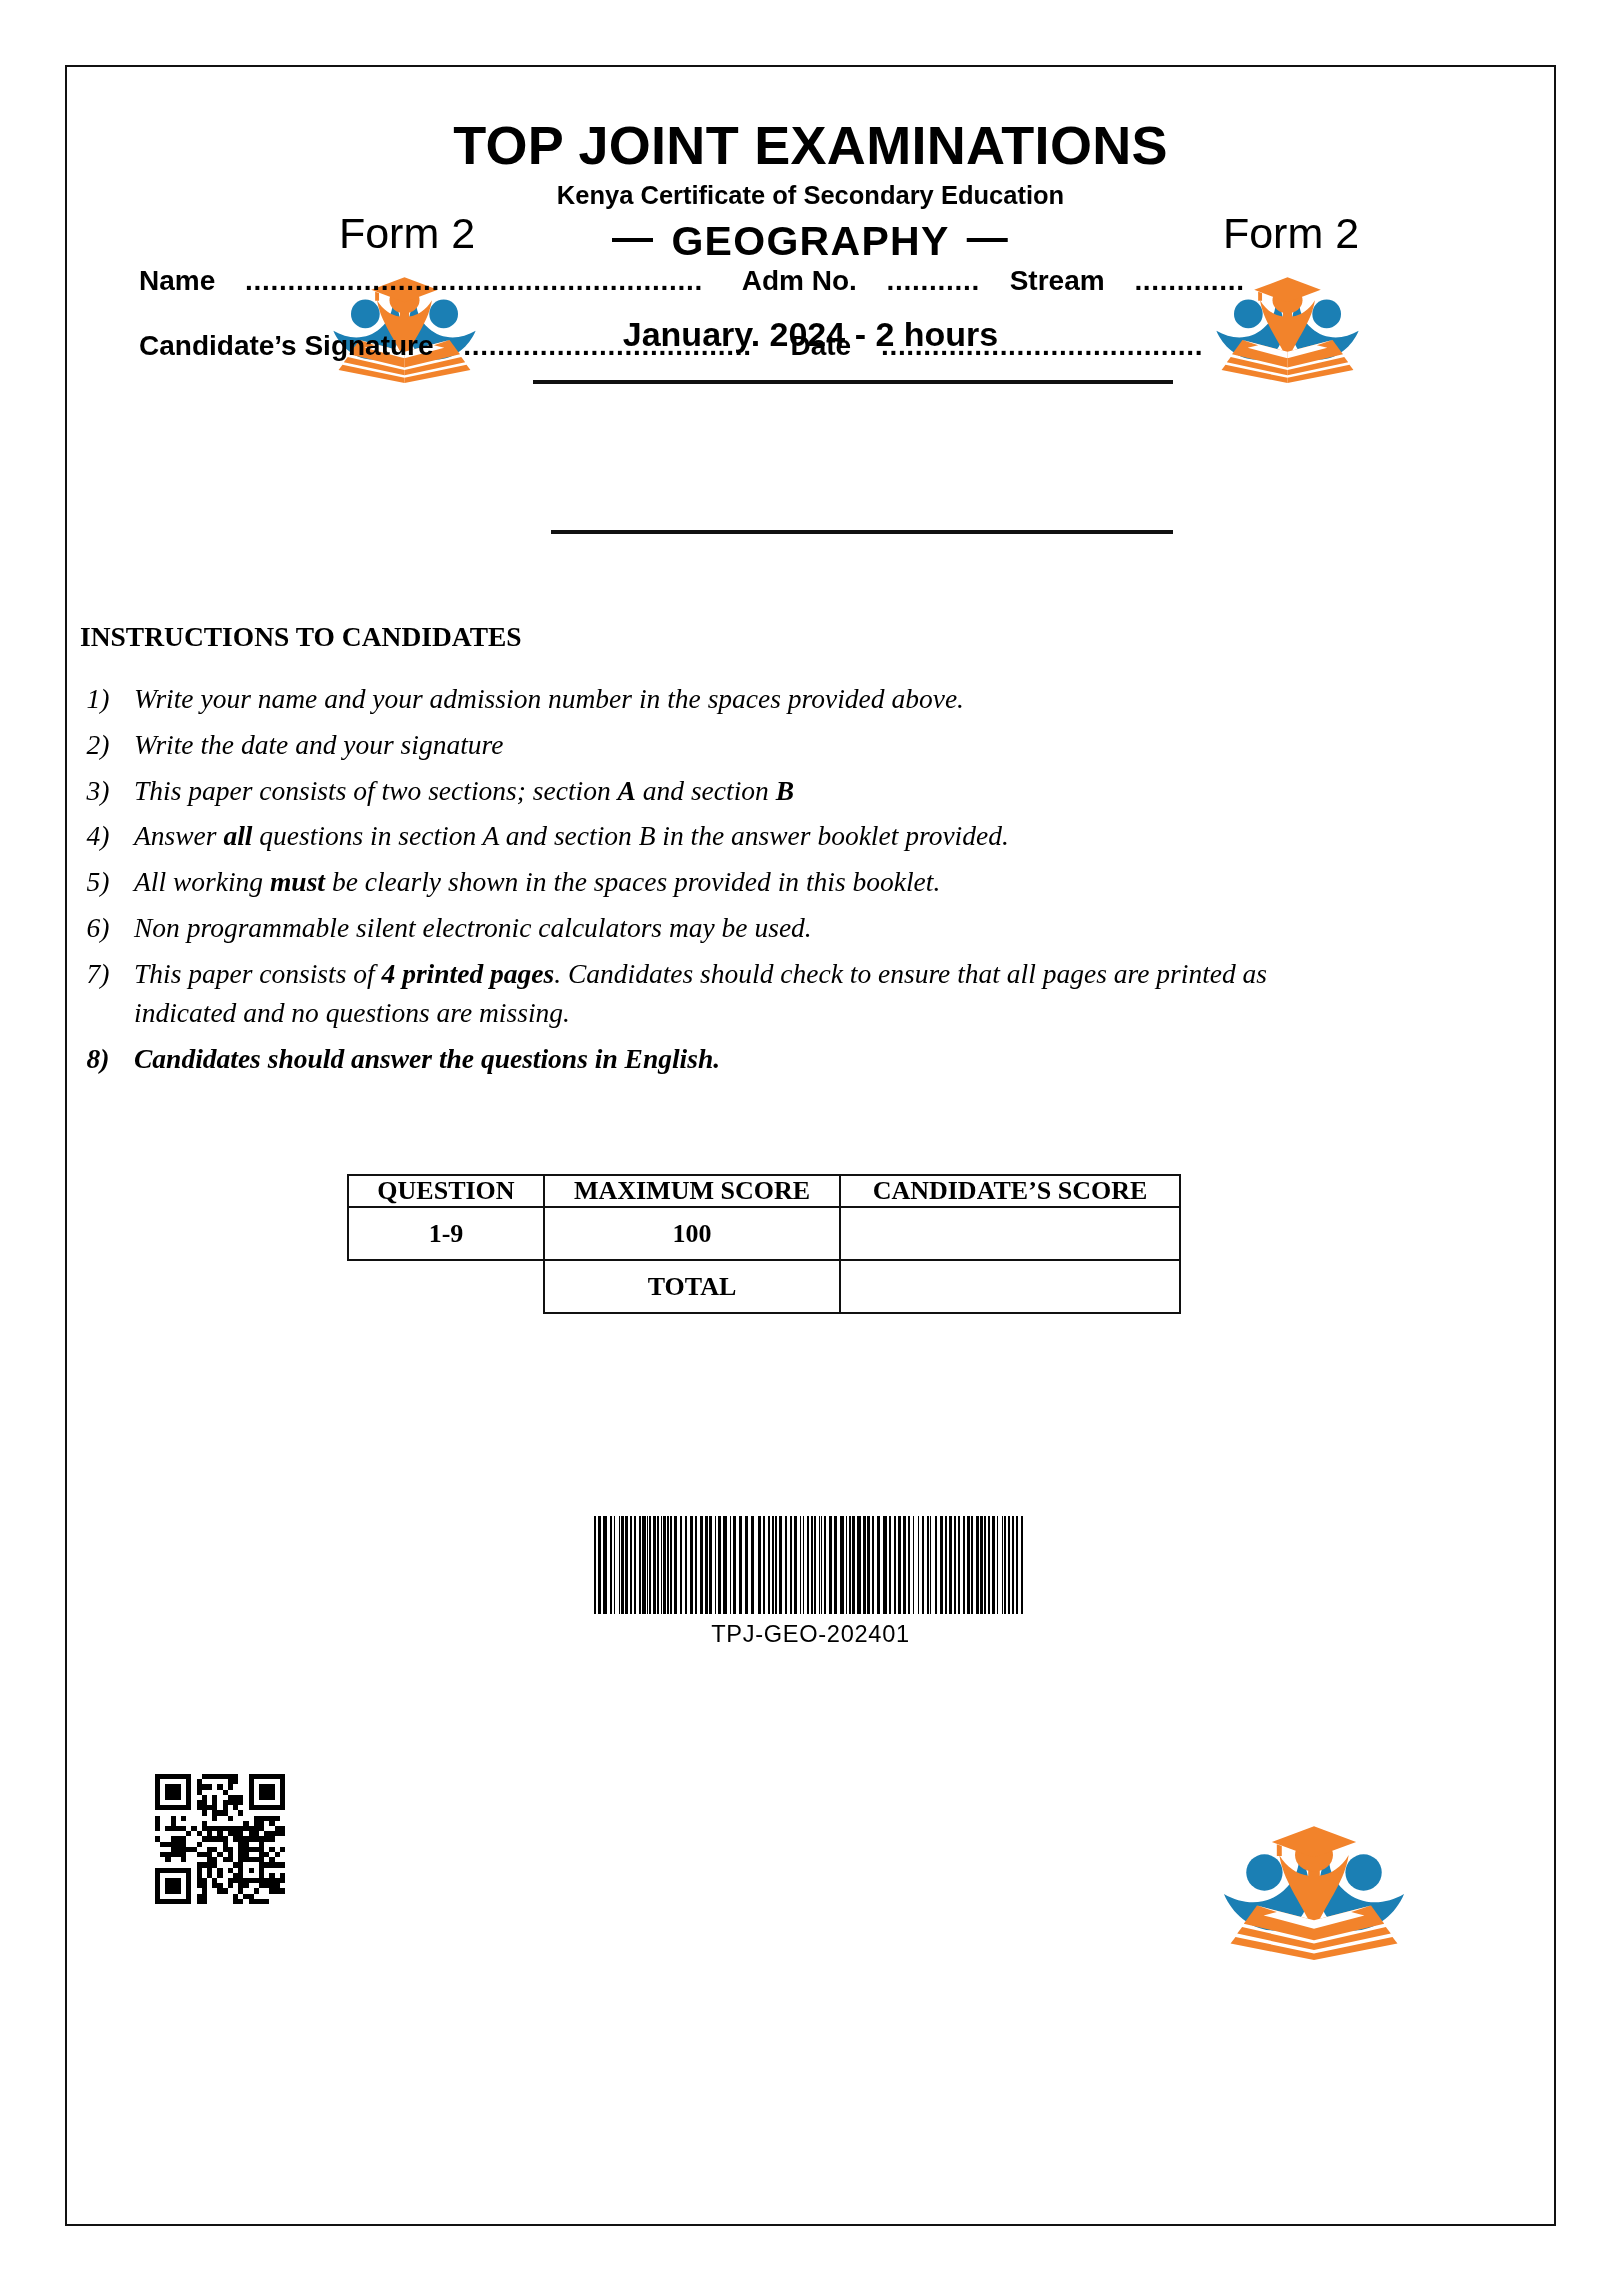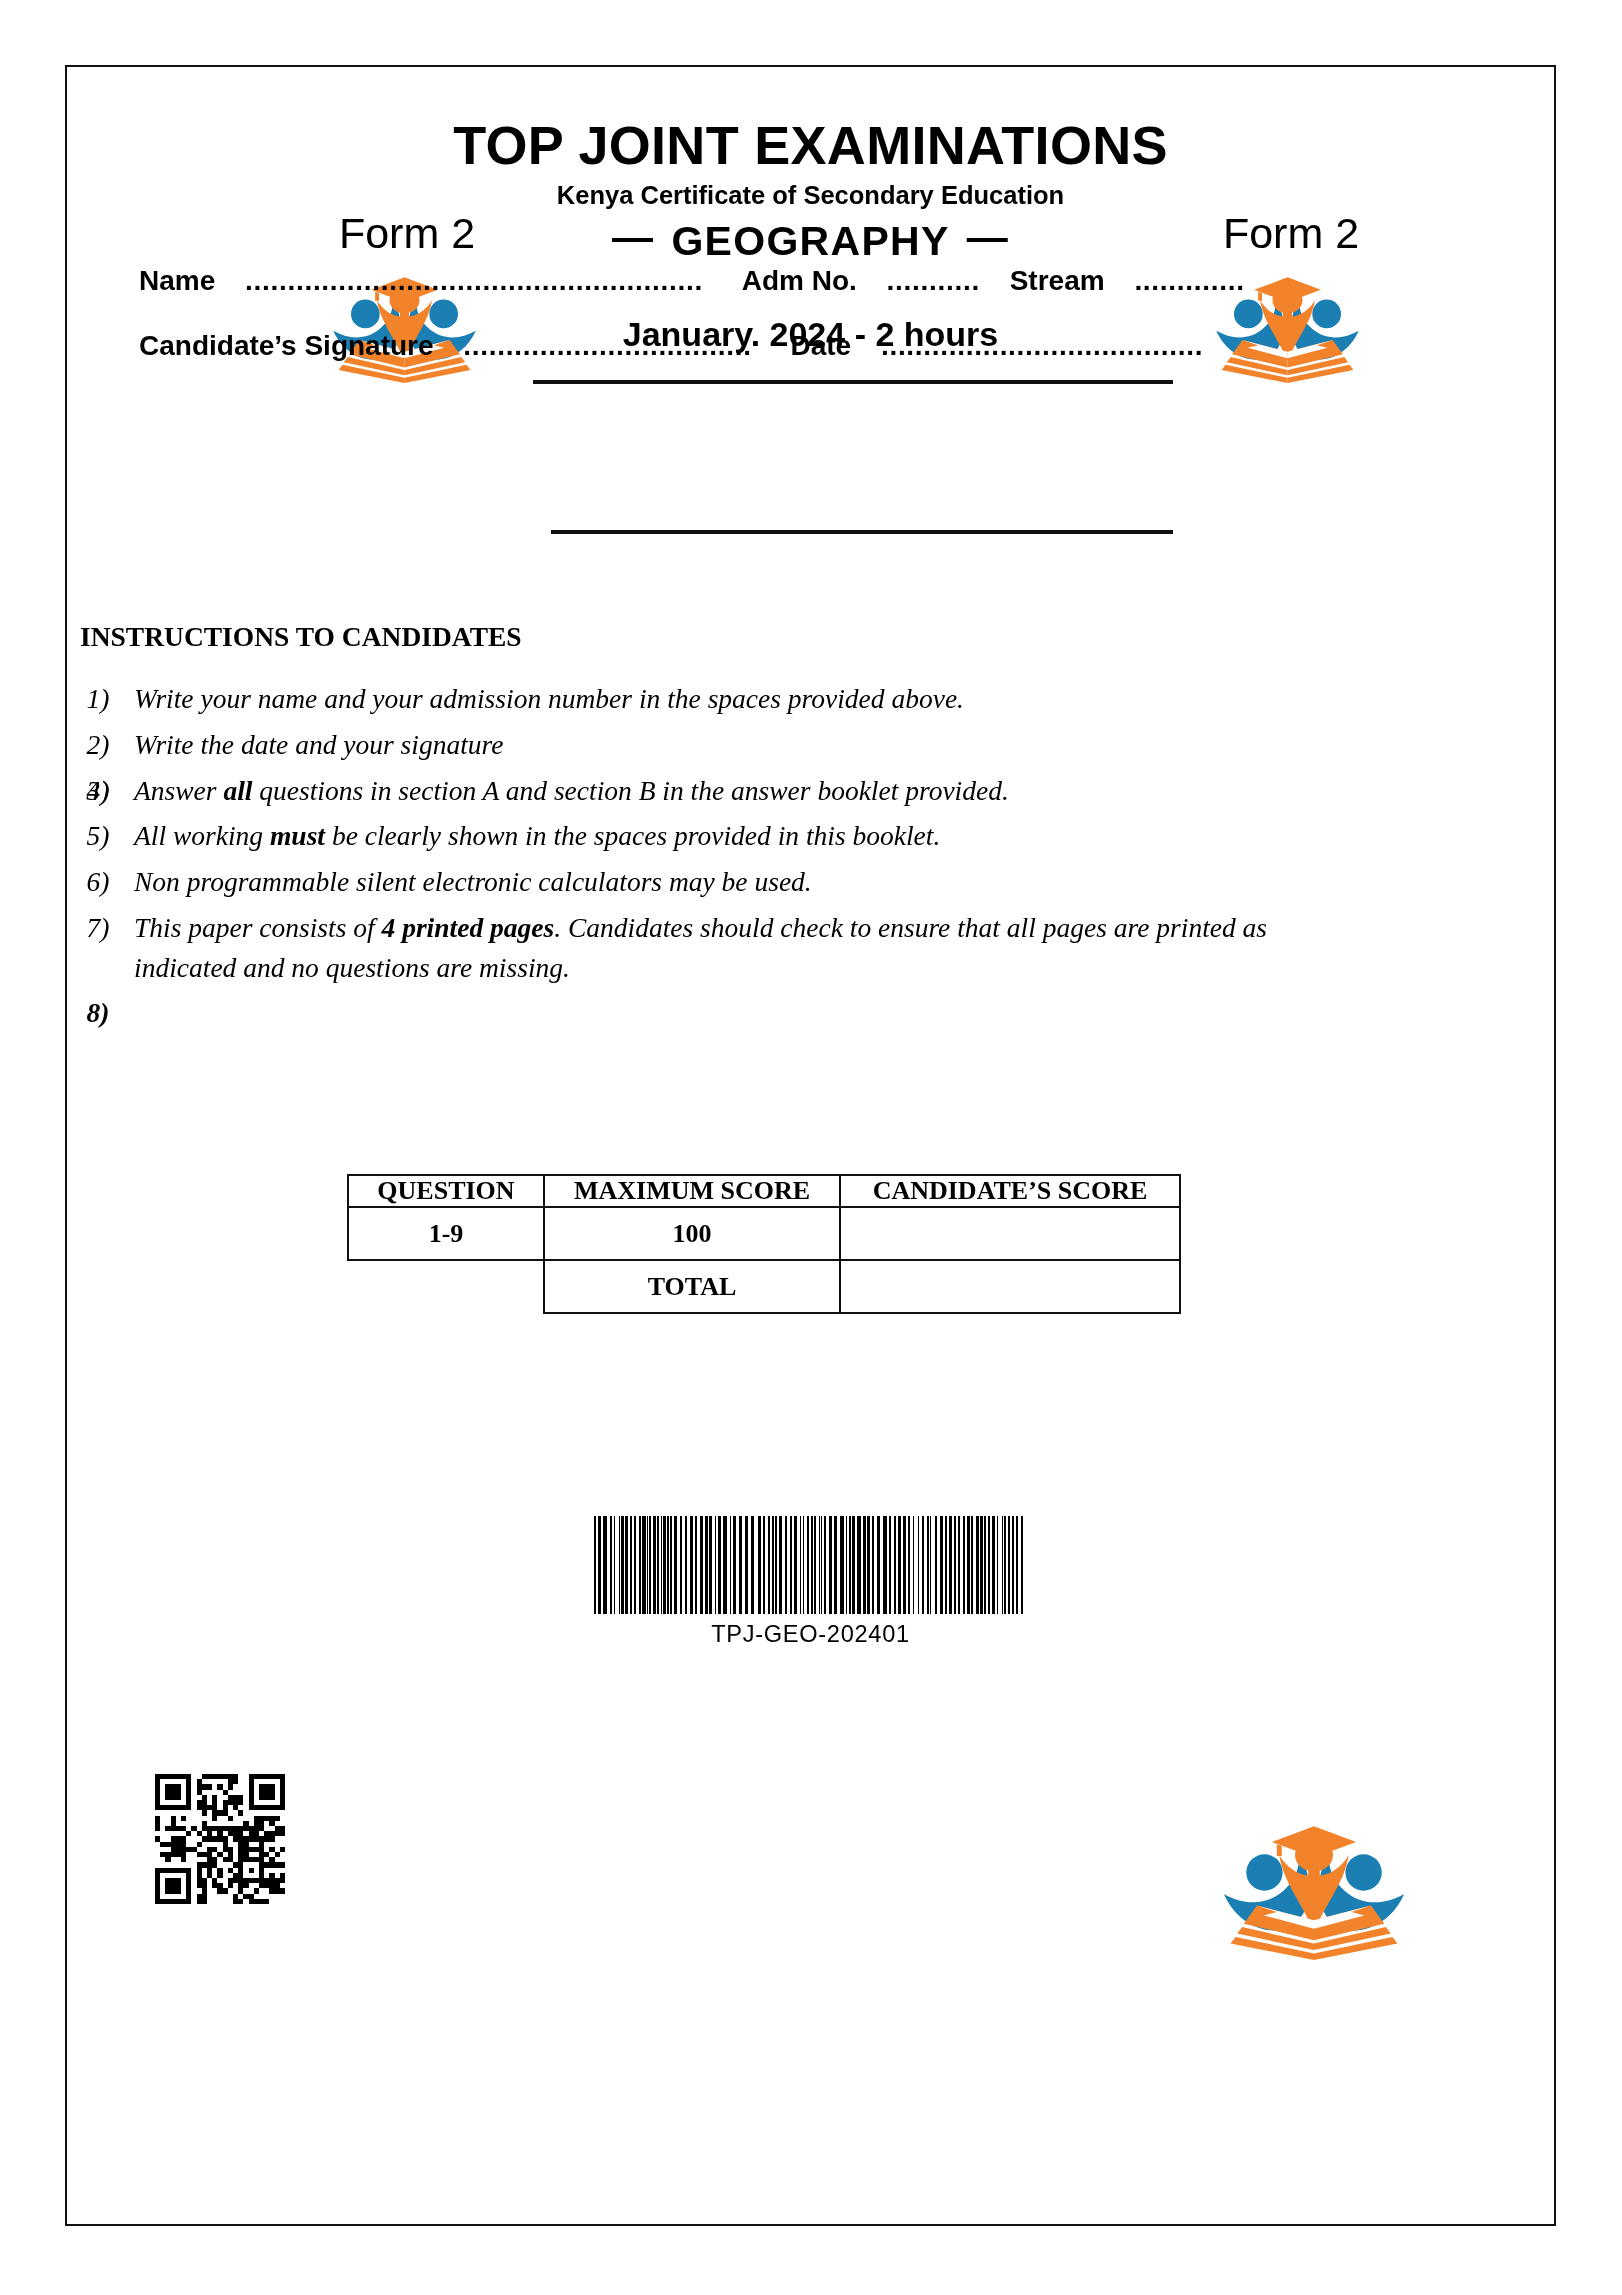--- a/index.html
+++ b/index.html
@@ -358,7 +358,7 @@
   <div id="instructions-list">
       <div class="instr-item"><span class="instr-num">1)</span><span>Write your name and your admission number in the spaces provided above.</span></div>
       <div class="instr-item"><span class="instr-num">2)</span><span>Write the date and your signature</span></div>
-      <div class="instr-item"><span class="instr-num">3)</span></div>
+      <div class="instr-item"><span class="instr-num">3)</span><span>This paper consists of two sections; section <b>A</b> and section <b>B</b></span></div>
       <div class="instr-item"><span class="instr-num">4)</span><span>Answer <b>all</b> questions in section A and section B in the answer booklet provided.</span></div>
       <div class="instr-item"><span class="instr-num">5)</span><span>All working <b>must</b> be clearly shown in the spaces provided in this booklet.</span></div>
       <div class="instr-item"><span class="instr-num">6)</span><span>Non programmable silent electronic calculators may be used.</span></div>

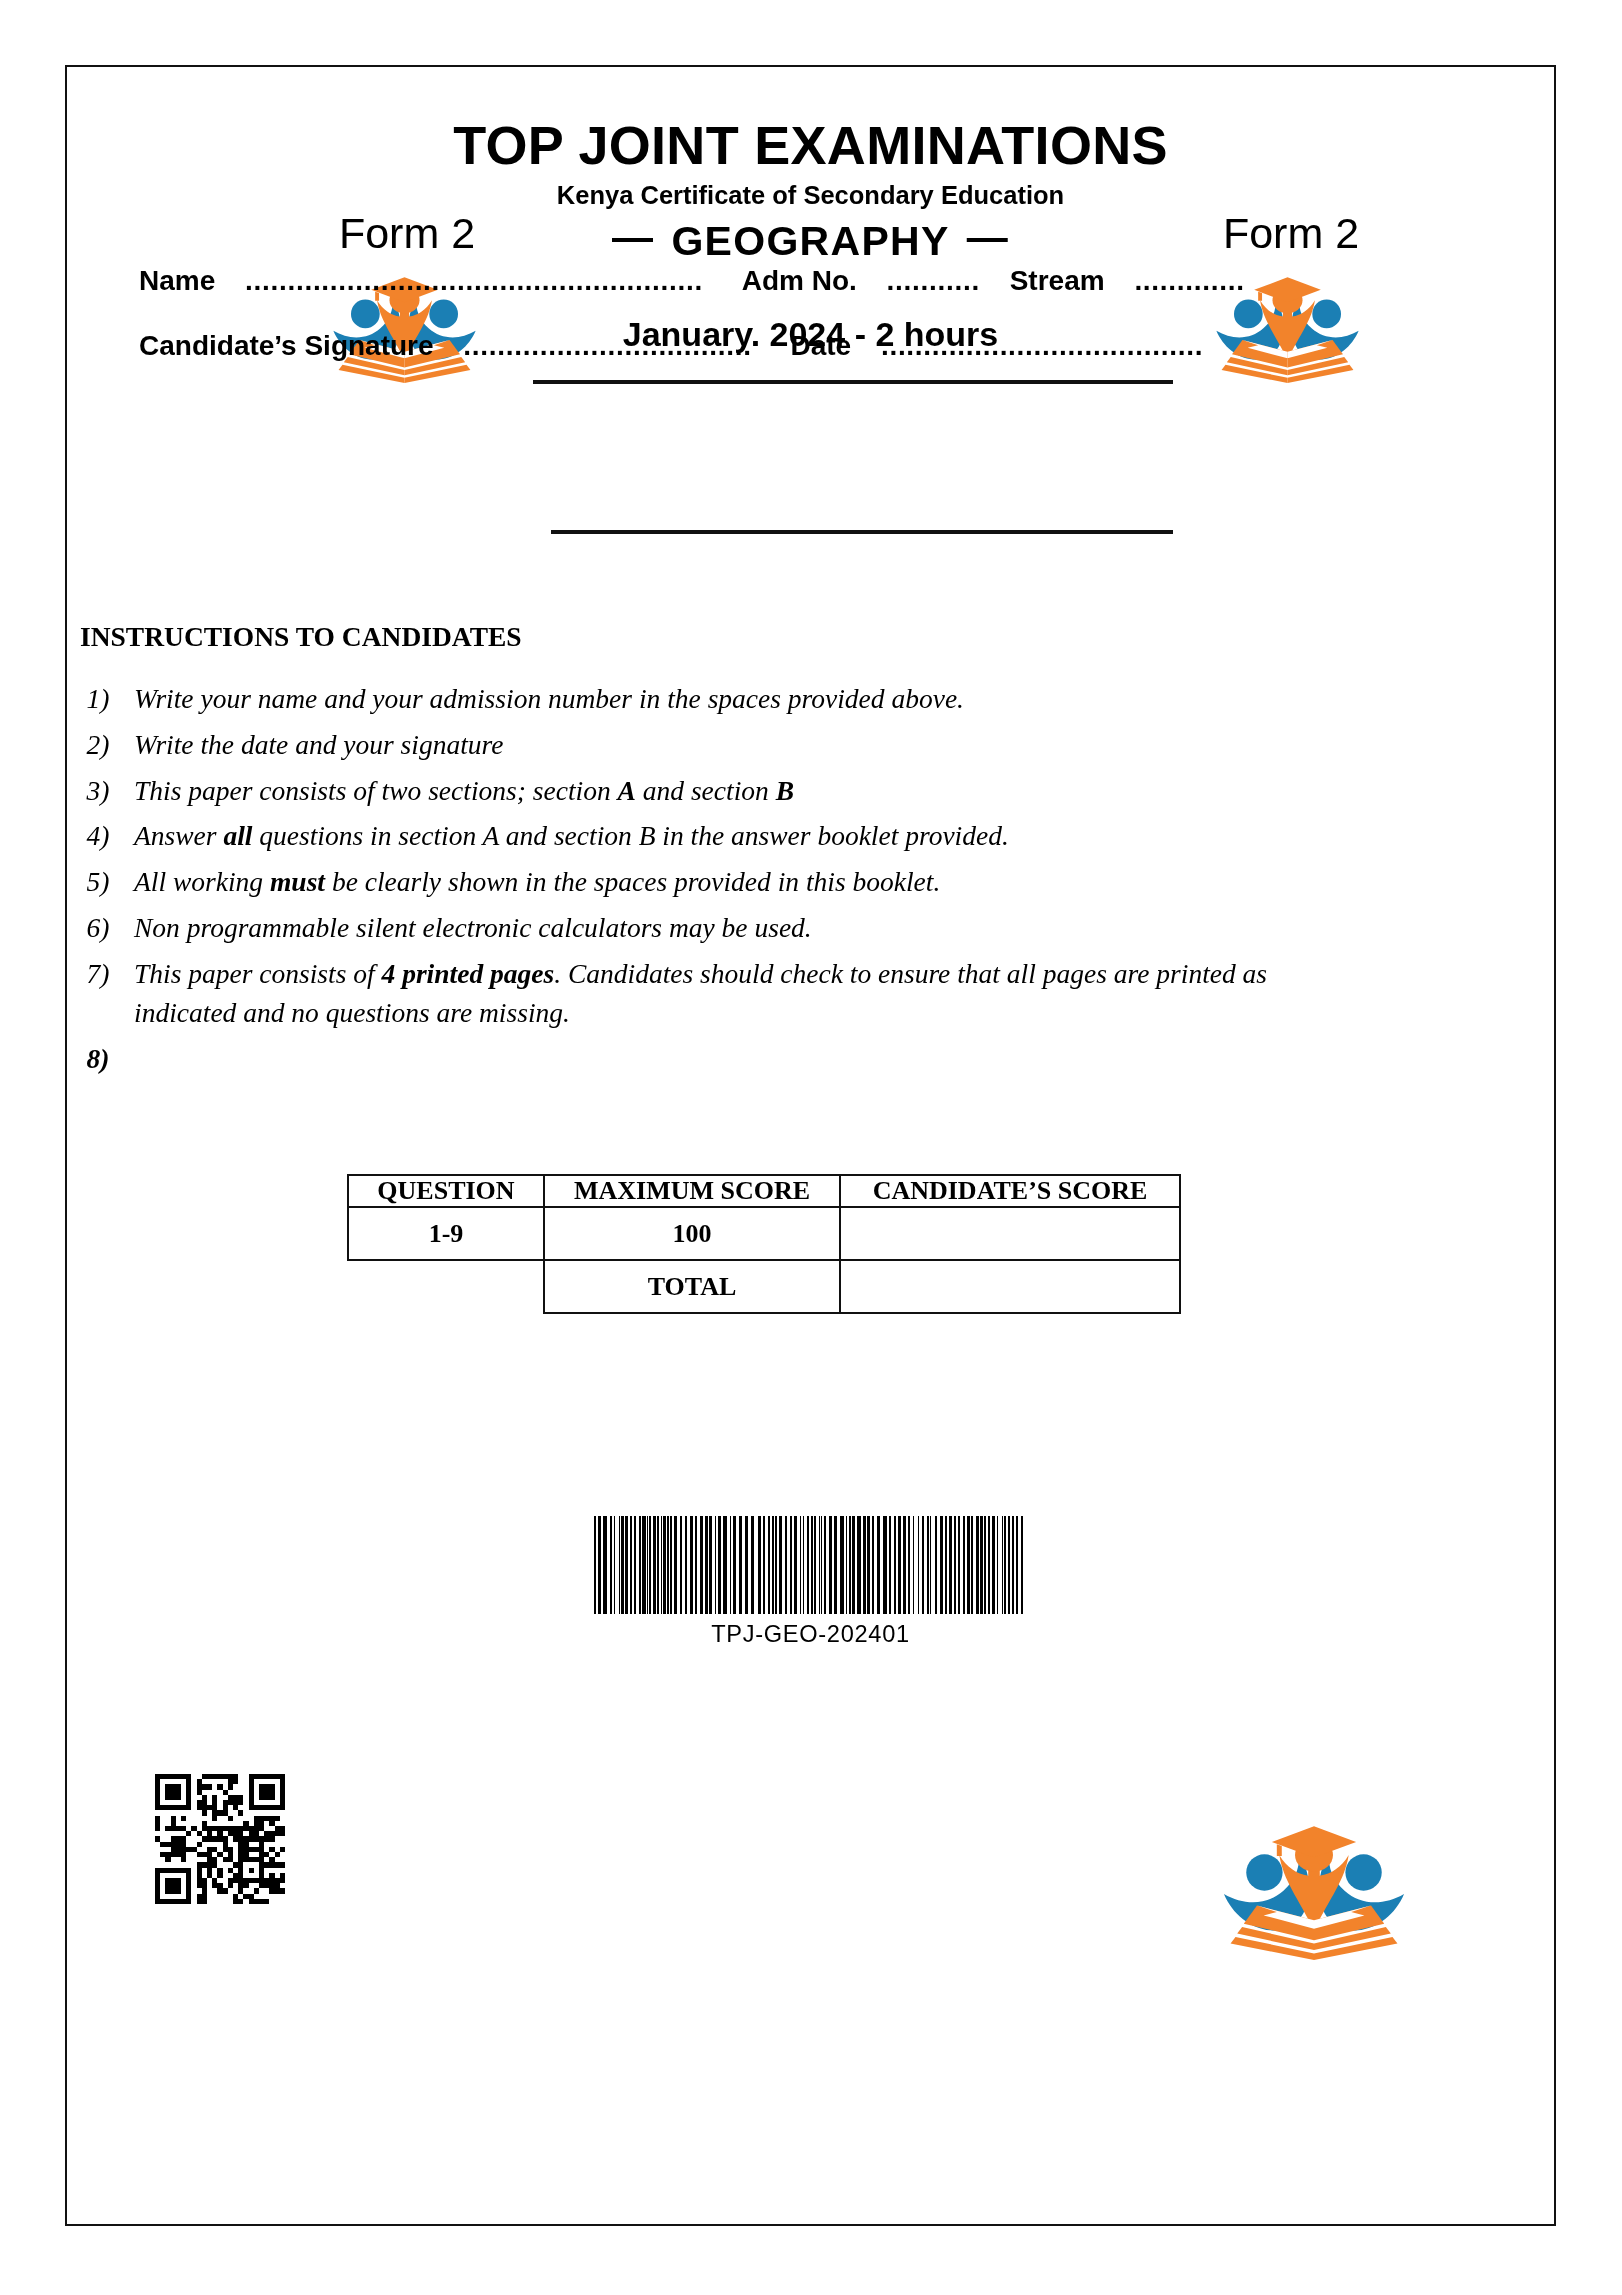--- a/index.html
+++ b/index.html
@@ -363,7 +363,7 @@
       <div class="instr-item"><span class="instr-num">5)</span><span>All working <b>must</b> be clearly shown in the spaces provided in this booklet.</span></div>
       <div class="instr-item"><span class="instr-num">6)</span><span>Non programmable silent electronic calculators may be used.</span></div>
       <div class="instr-item"><span class="instr-num">7)</span><span>This paper consists of <b>4 printed pages</b>. Candidates should check to ensure that all pages are printed as indicated and no questions are missing.</span></div>
-      <div class="instr-item all-bold"><span class="instr-num">8)</span></div>
+      <div class="instr-item all-bold"><span class="instr-num">8)</span><span><b>Candidates should answer the questions in English</b>.</span></div>
     </div>
 
 

